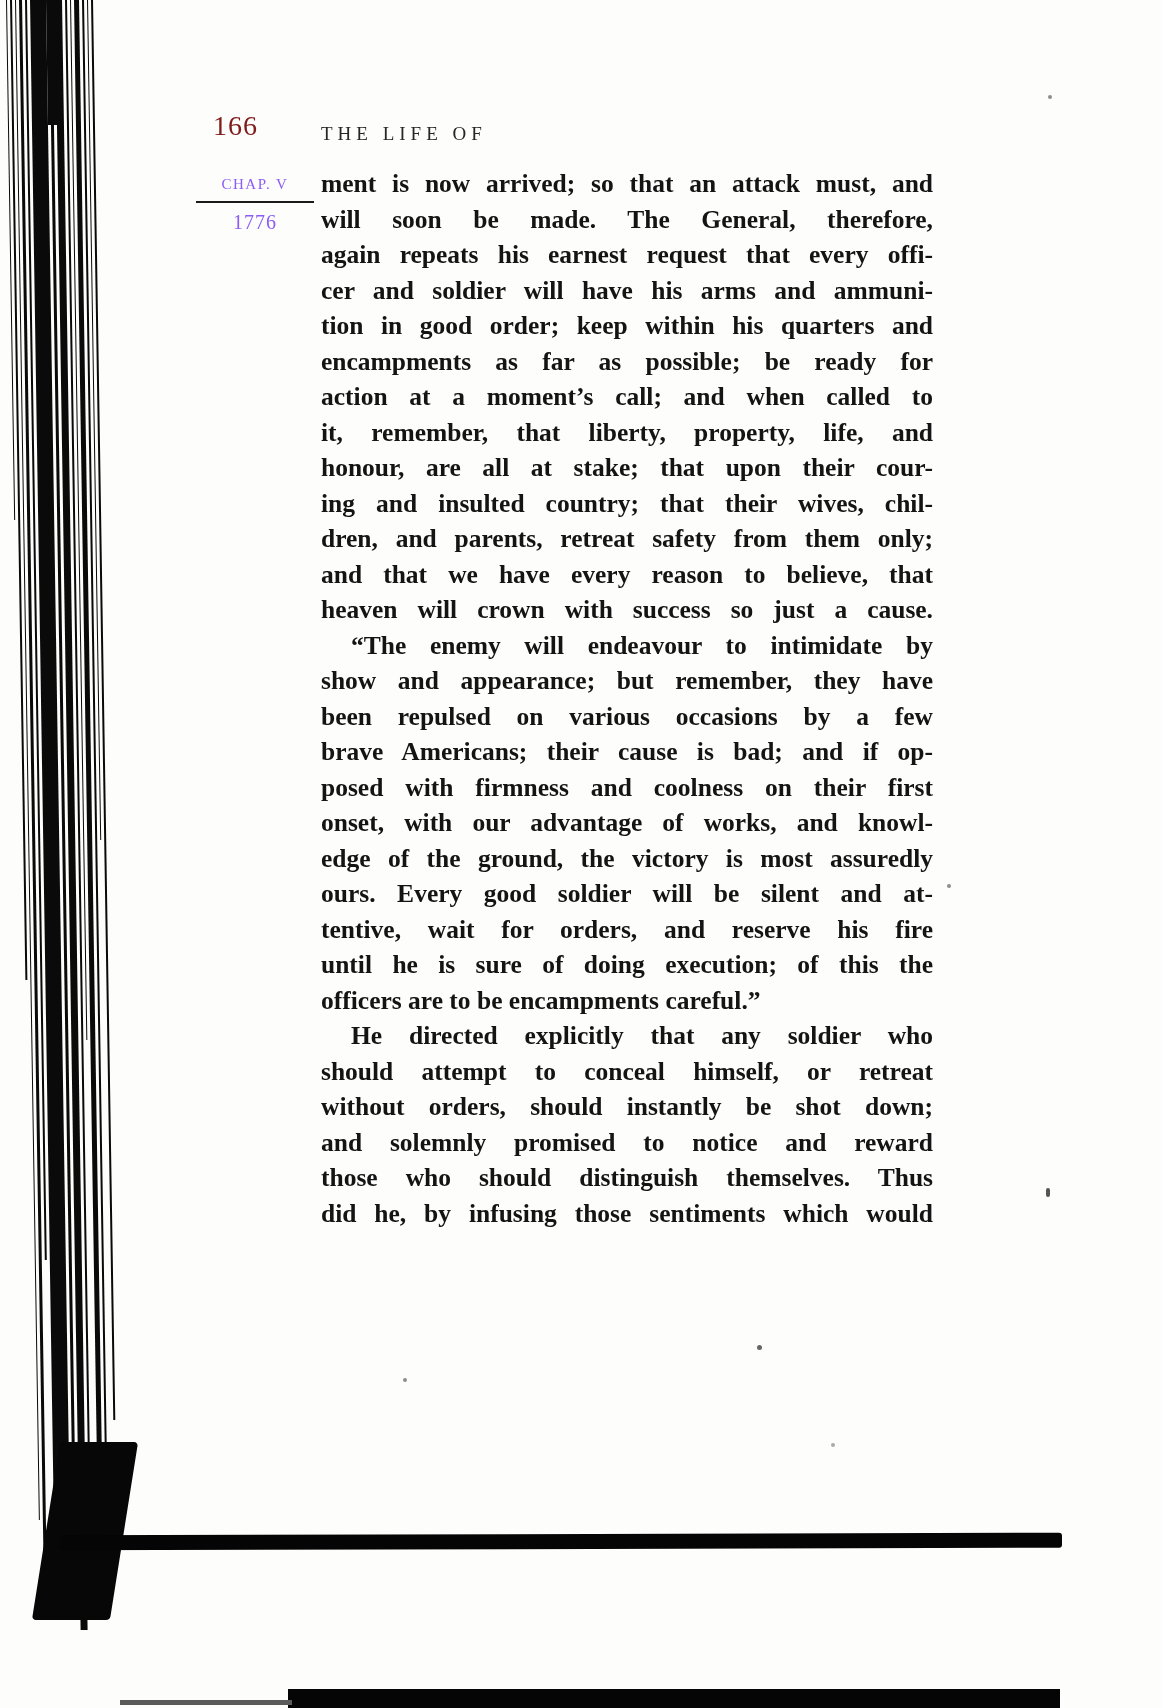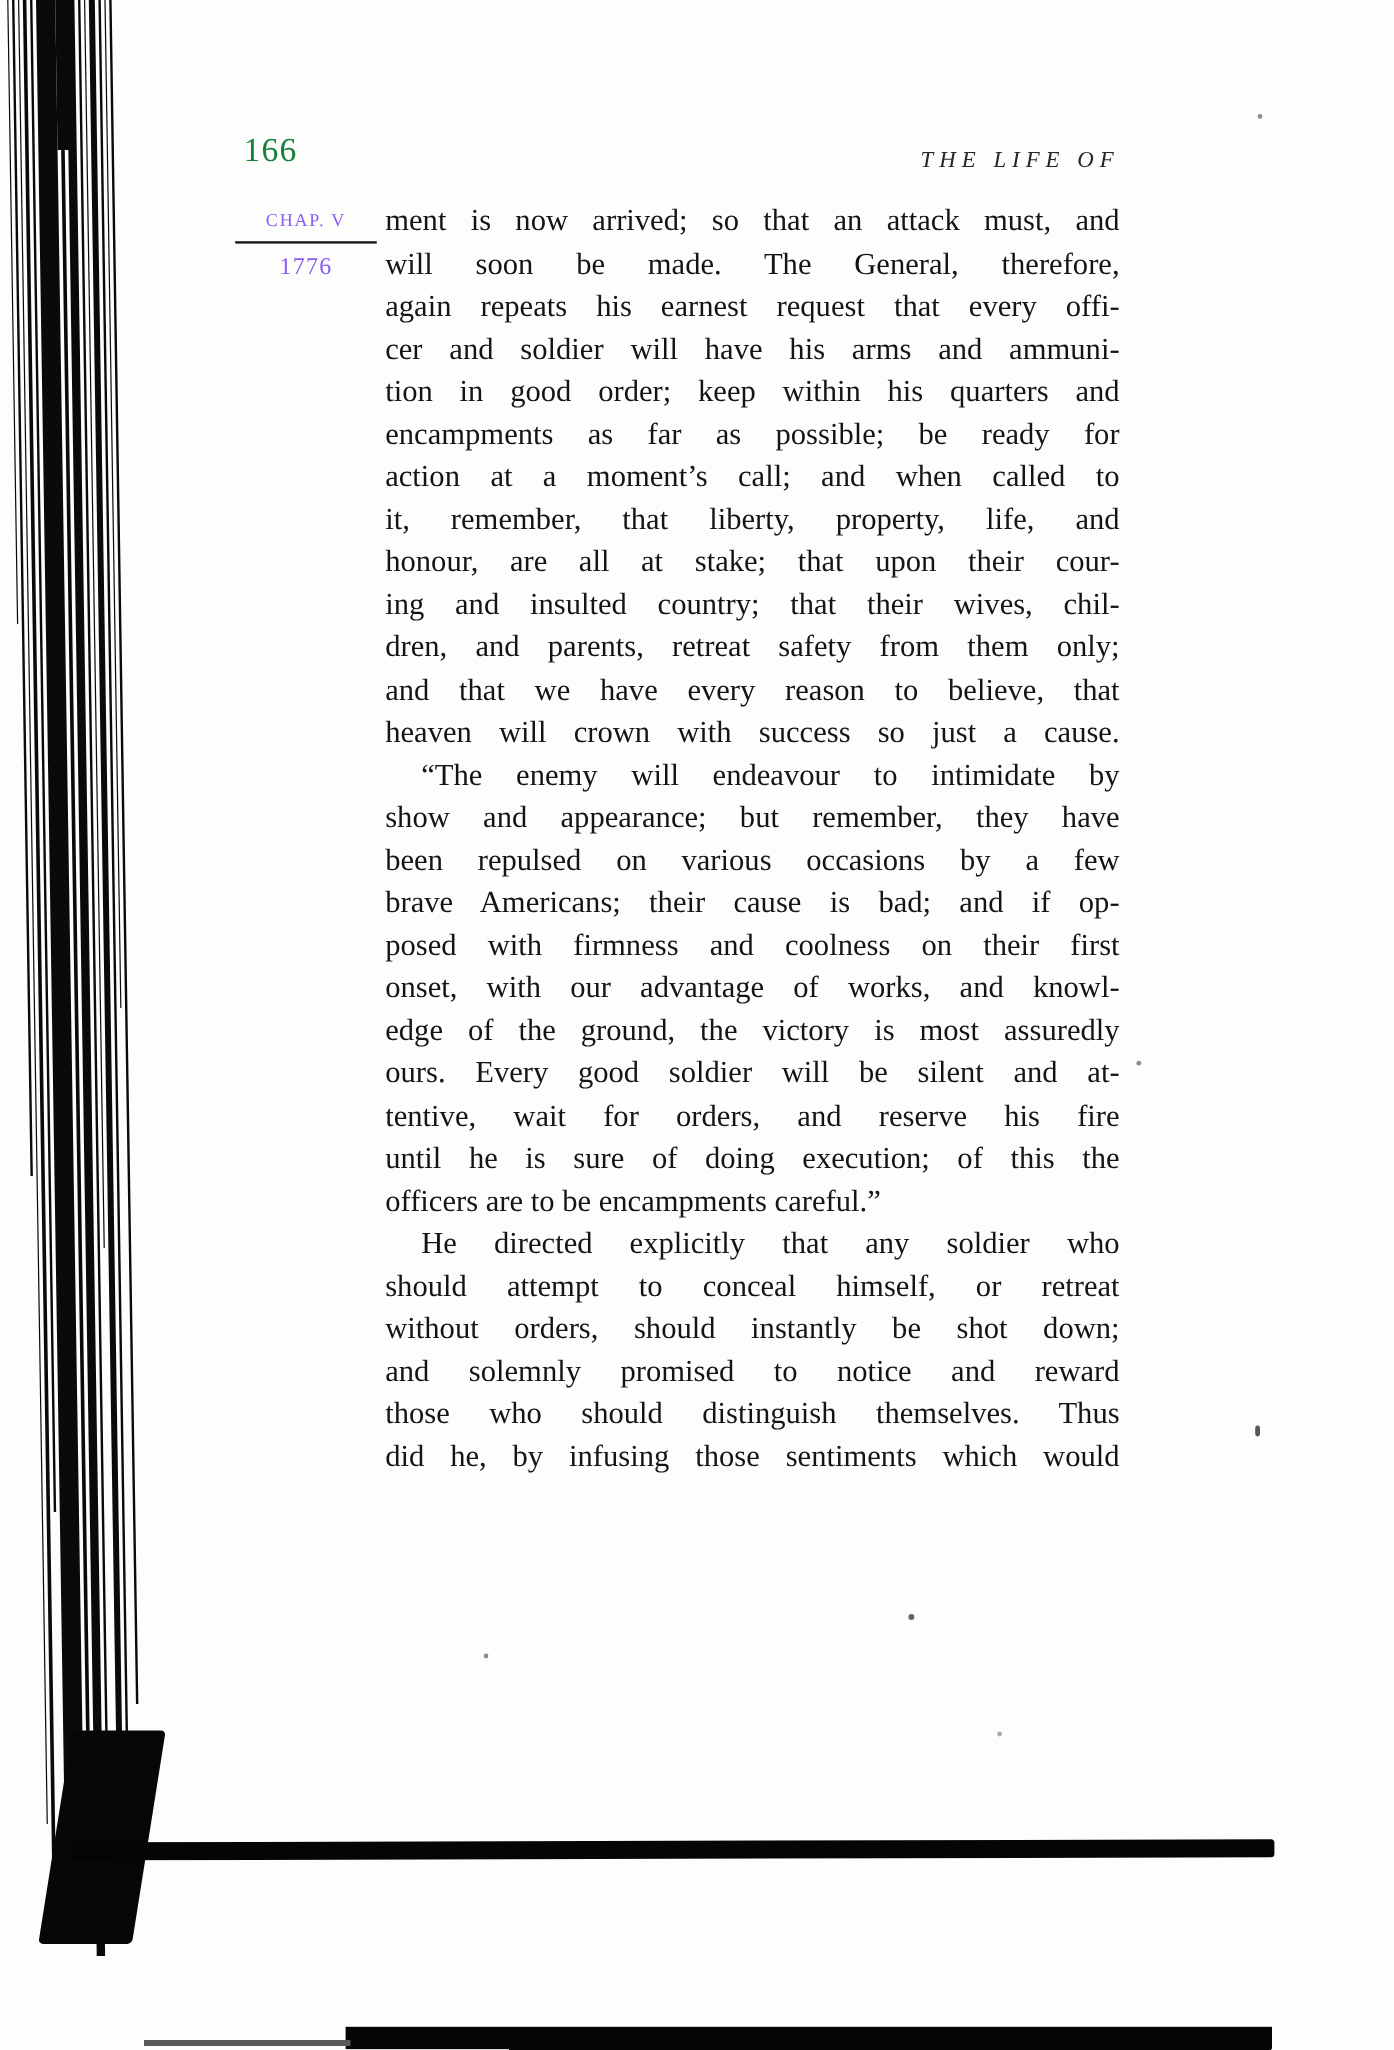--- a/index.html
+++ b/index.html
@@ -16,8 +16,8 @@
 
   
   .folio {
-    position: absolute; left: 203px; top: 110px;
-    font-size: 28px; letter-spacing: 1px; color: #15803d;
+    position: absolute; left: 213px; top: 110px;
+    font-size: 28px; letter-spacing: 1px; color: #7f1d1d;
   }
   .running-header {
     position: absolute; left: 321px; top: 123px; width: 612px;

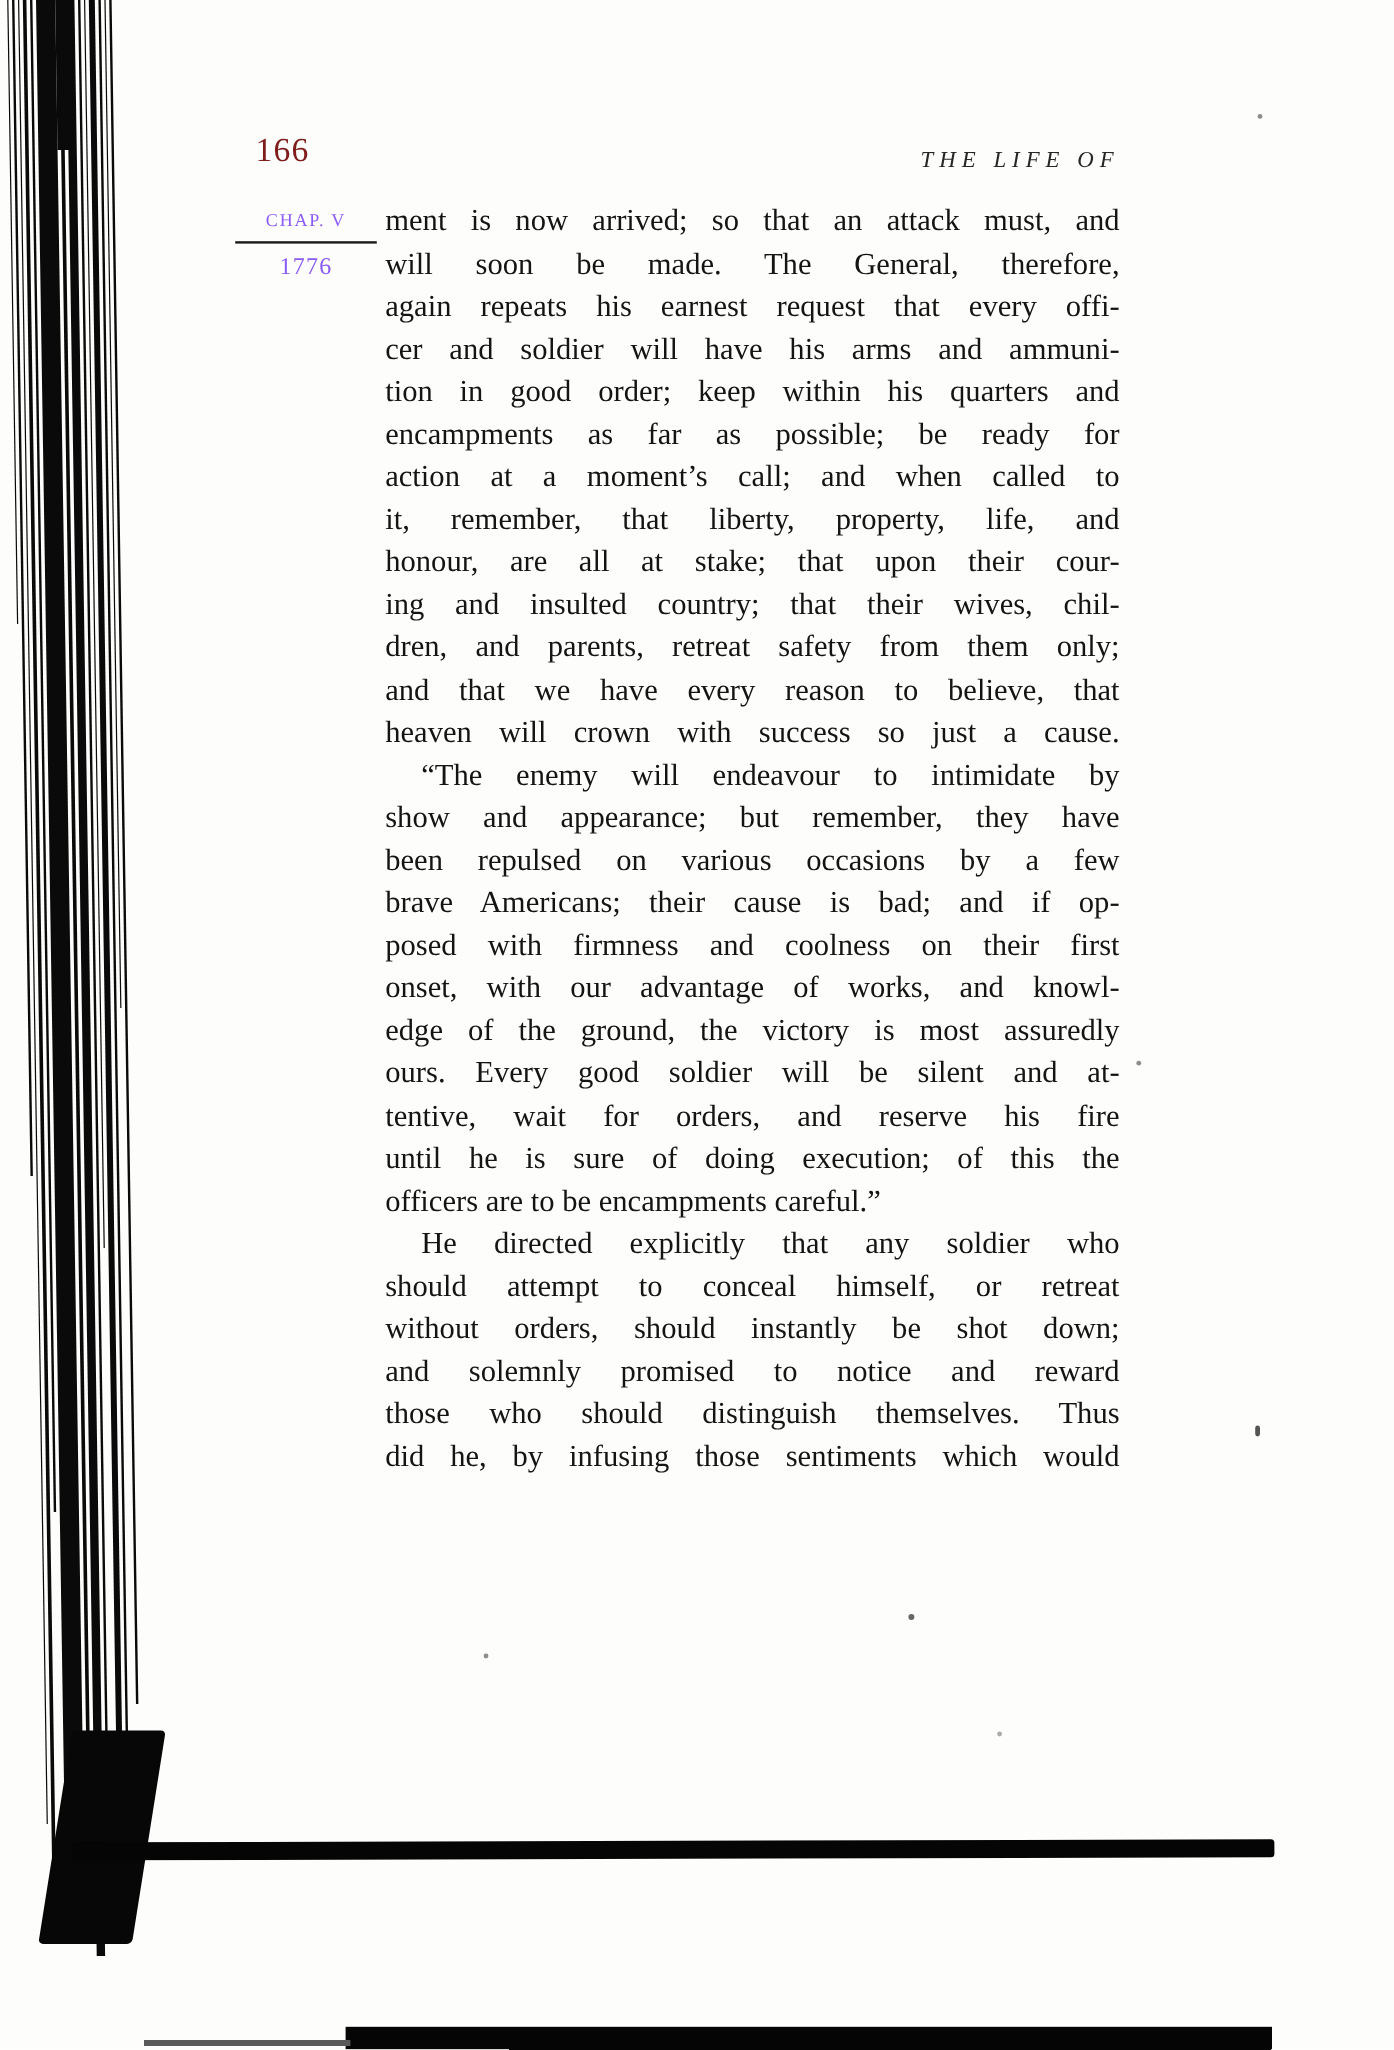--- a/index.html
+++ b/index.html
@@ -21,7 +21,7 @@
   }
   .running-header {
     position: absolute; left: 321px; top: 123px; width: 612px;
-    text-align: right; font-size: 19px; letter-spacing: 5px; color: #262626; font-style: italic;
+    text-align: left; font-size: 19px; letter-spacing: 5px; color: #262626;
   }
   .sidenote {
     position: absolute; left: 196px; top: 176px; width: 118px;

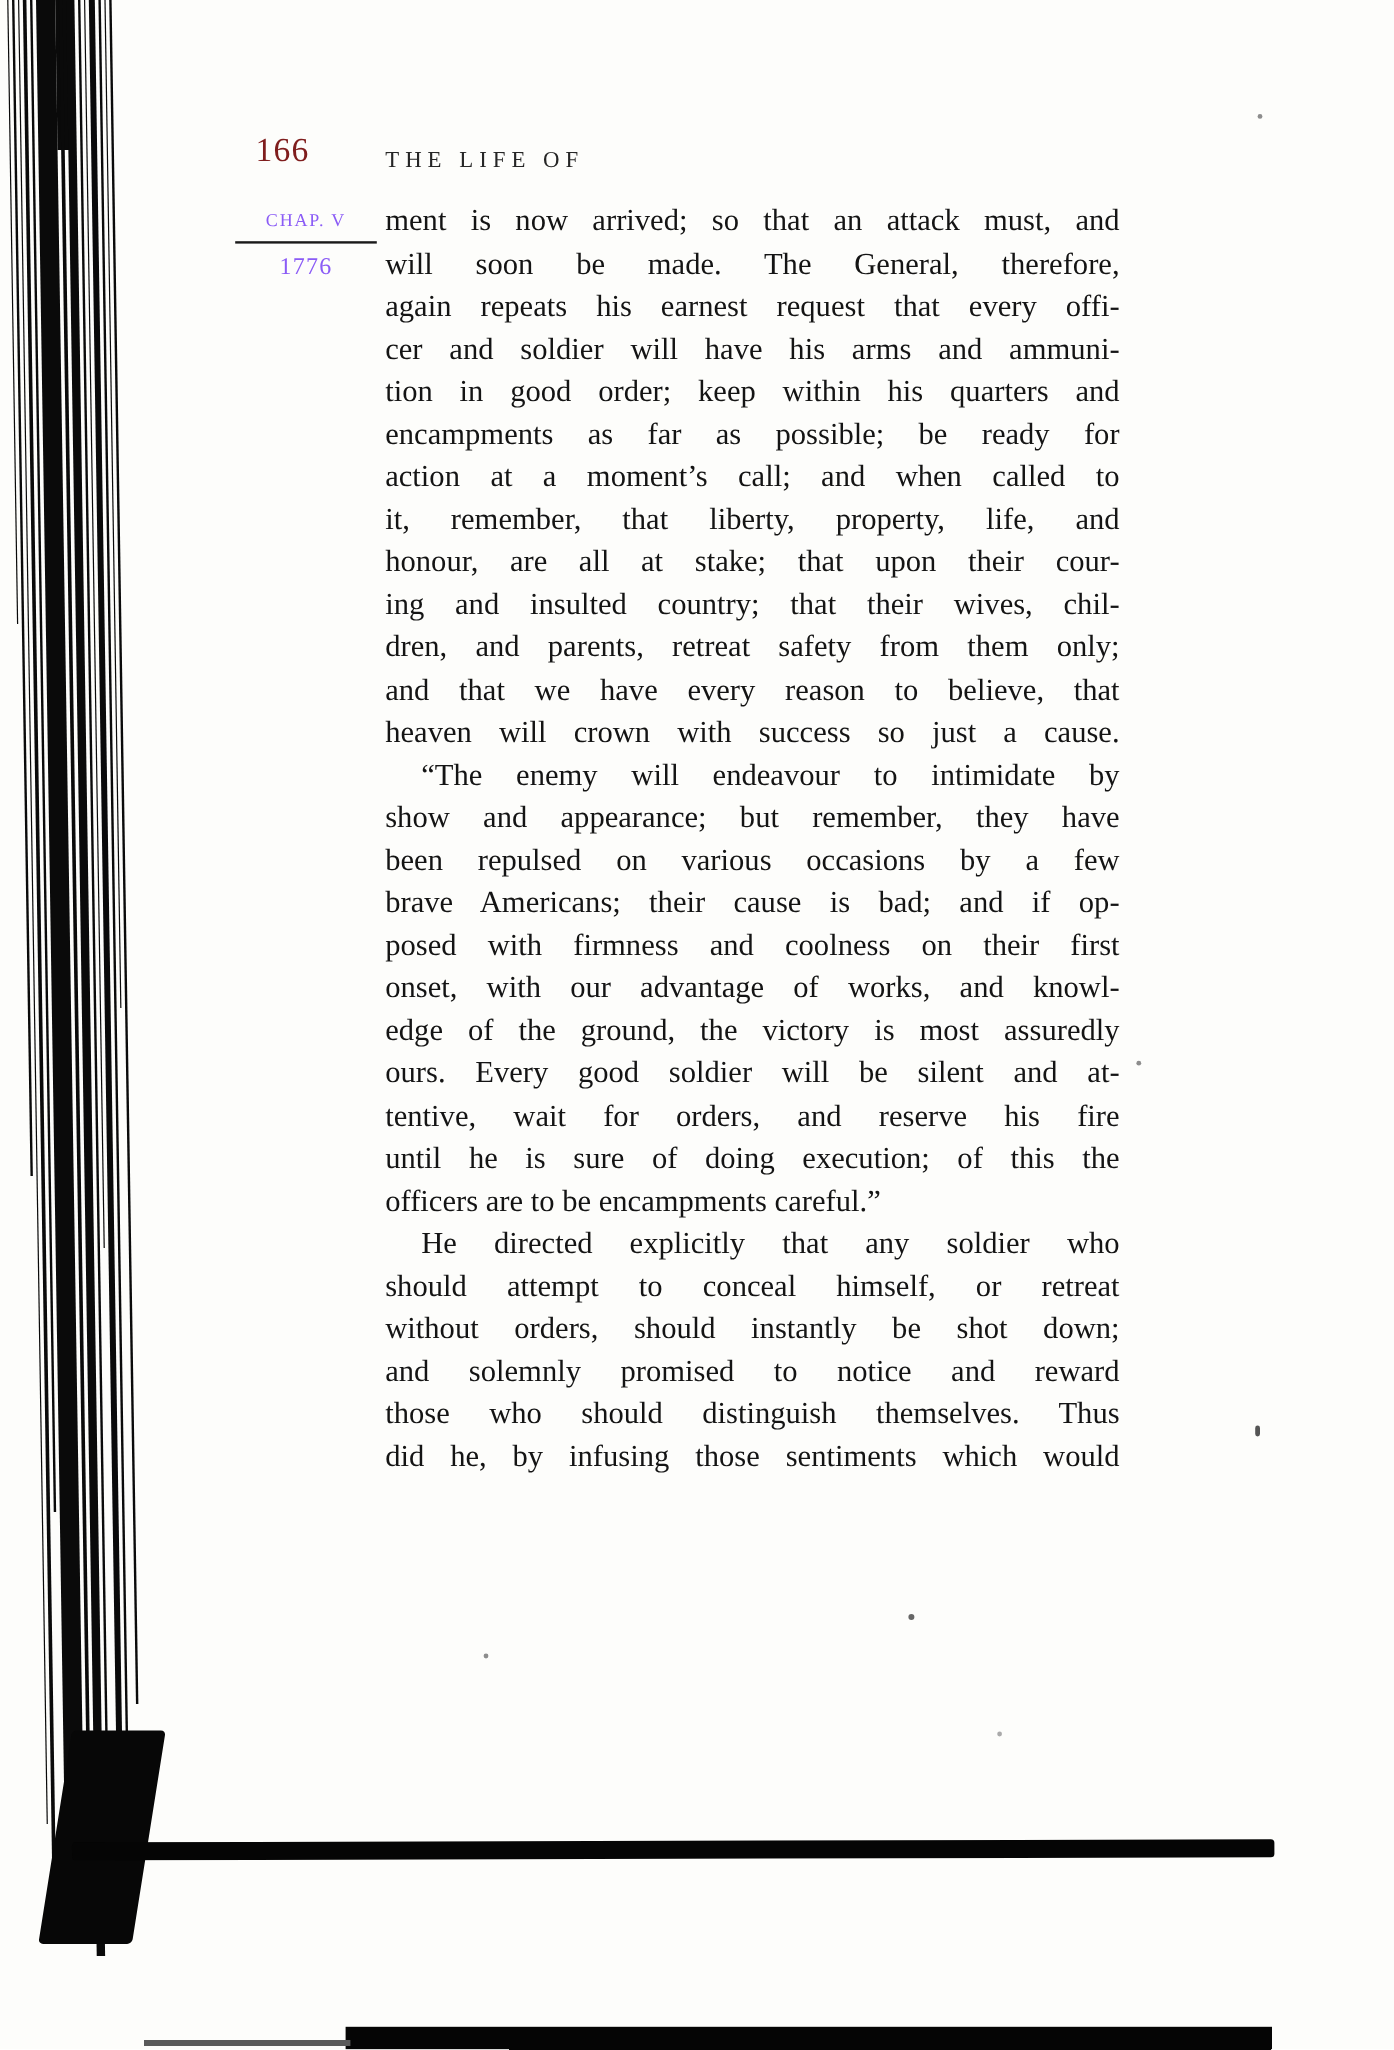--- a/index.html
+++ b/index.html
@@ -38,7 +38,7 @@
   .line {
     height: 35.5px; line-height: 35.5px;
     text-align: justify; text-align-last: justify;
-    overflow: hidden; white-space: normal;
+    overflow: hidden; white-space: normal; font-weight: bold;
   }
   .line.no-justify { text-align-last: left; }
   .line.indent { padding-left: 30px; }

